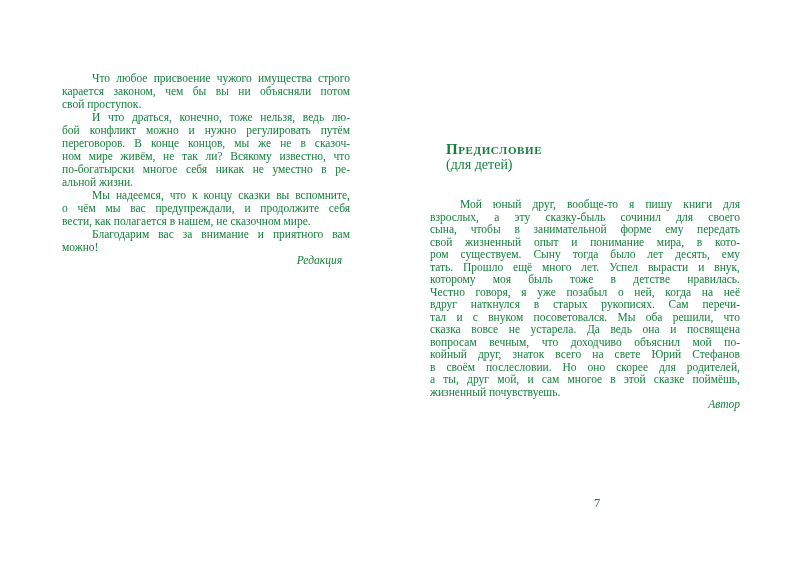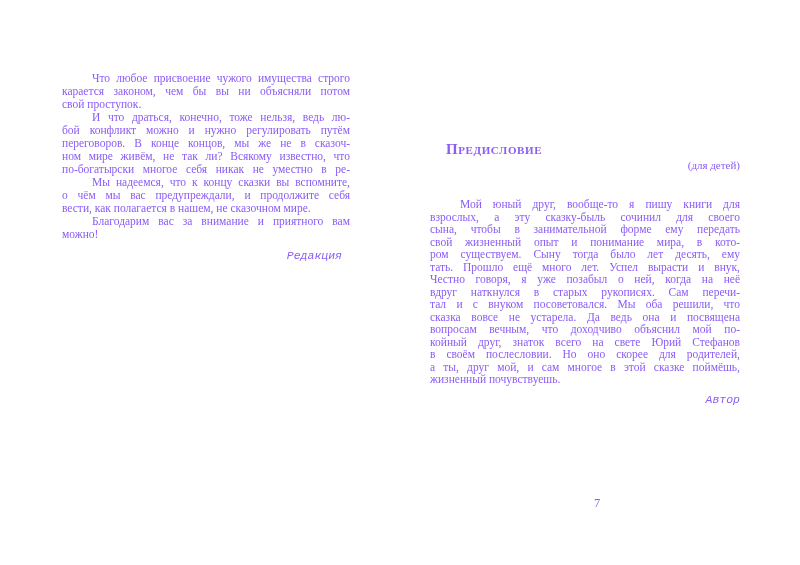--- a/index.html
+++ b/index.html
@@ -14,7 +14,7 @@
     background: #ffffff;
     overflow: hidden;
     font-family: "Liberation Serif", "DejaVu Serif", serif;
-    color: #8b5cf6;
+    color: #15803d;
   }
   .col {
     position: absolute;

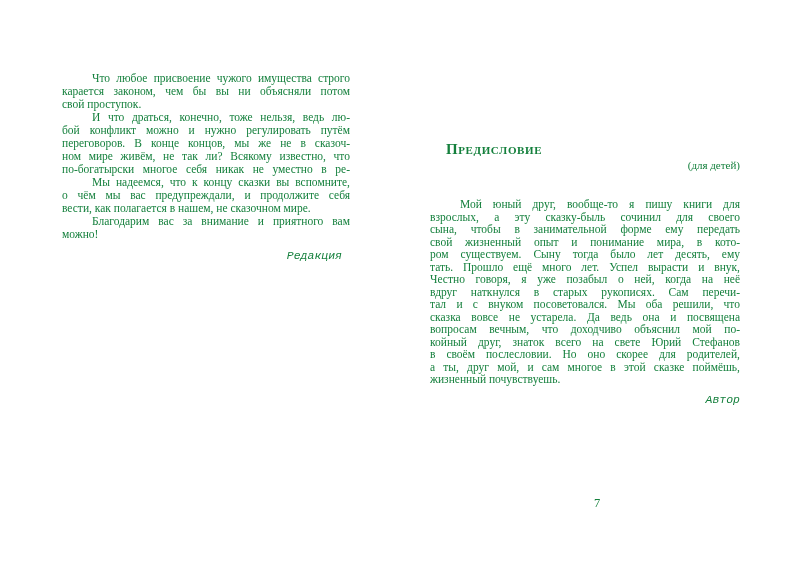--- a/index.html
+++ b/index.html
@@ -62,9 +62,9 @@
     margin: 0 0 0 16px;
   }
   .chapter-subheading {
-    font-size: 11px;
+    font-size: 14px;
     line-height: 14px;
-    text-align: right;
+    text-align: left;
     margin-left: 16px;
   }
   .right-body { margin-top: 26px; }

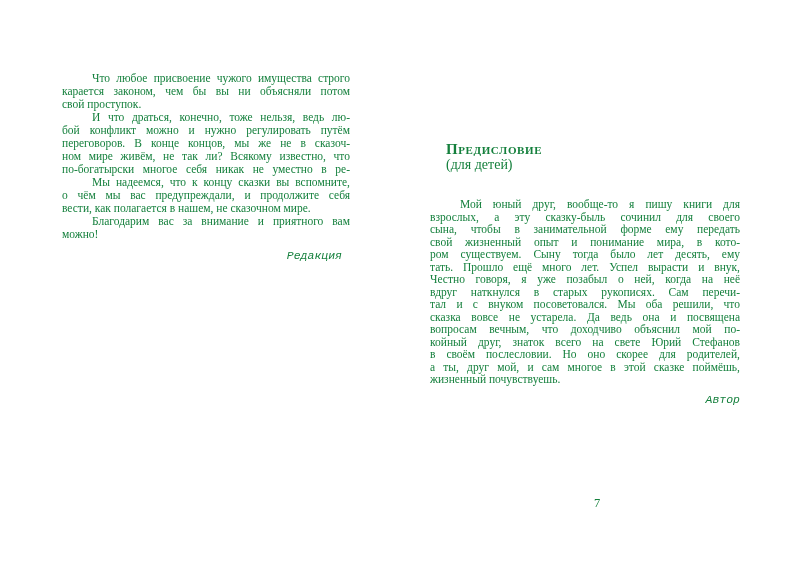--- a/index.html
+++ b/index.html
@@ -97,6 +97,7 @@
           <div class="line">переговоров. В конце концов, мы же не в сказоч-</div>
           <div class="line">ном мире живём, не так ли? Всякому известно, что</div>
           <div class="line">по-богатырски многое себя никак не уместно в ре-</div>
+          <div class="line last">альной жизни.</div>
         </div>
         <div class="para">
           <div class="line indent">Мы надеемся, что к концу сказки вы вспомните,</div>

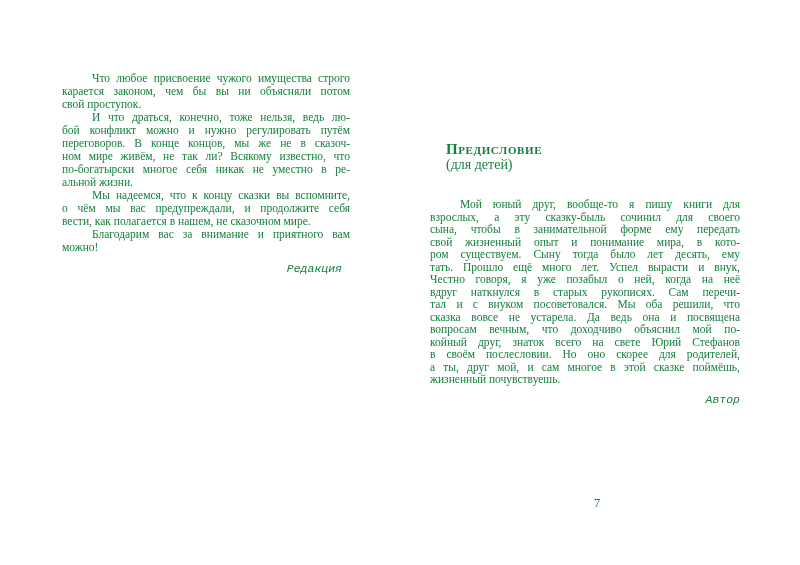--- a/index.html
+++ b/index.html
@@ -48,8 +48,7 @@
   .signature {
     font-style: italic;
     text-align: right;
-    margin-top: 8px;
-    font-family: Liberation Mono, monospace;
+    margin-top: 0;
   }
   .left-col .signature { padding-right: 8px; }
   .chapter-heading {

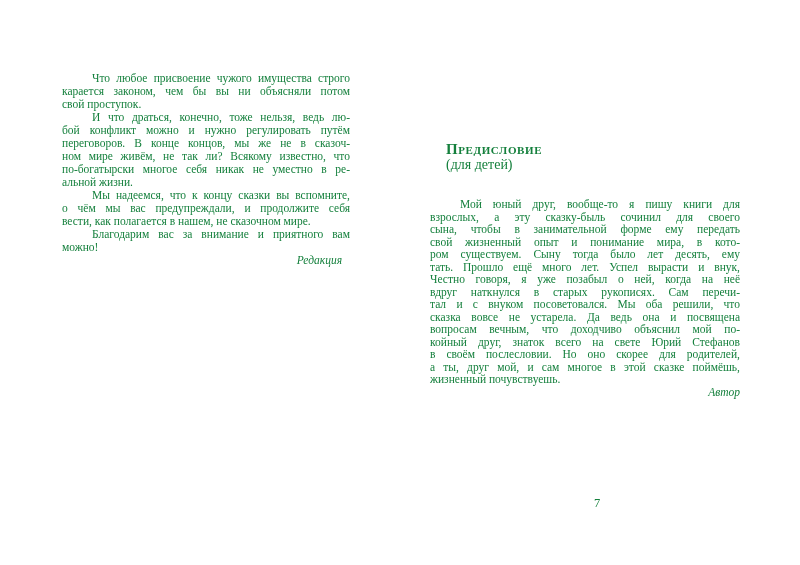--- a/index.html
+++ b/index.html
@@ -122,6 +122,7 @@
           <div class="line">свой жизненный опыт и понимание мира, в кото-</div>
           <div class="line">ром существуем. Сыну тогда было лет десять, ему</div>
           <div class="line">тать. Прошло ещё много лет. Успел вырасти и внук,</div>
+          <div class="line">которому моя быль тоже в детстве нравилась.</div>
           <div class="line">Честно говоря, я уже позабыл о ней, когда на неё</div>
           <div class="line">вдруг наткнулся в старых рукописях. Сам перечи-</div>
           <div class="line">тал и с внуком посоветовался. Мы оба решили, что</div>

